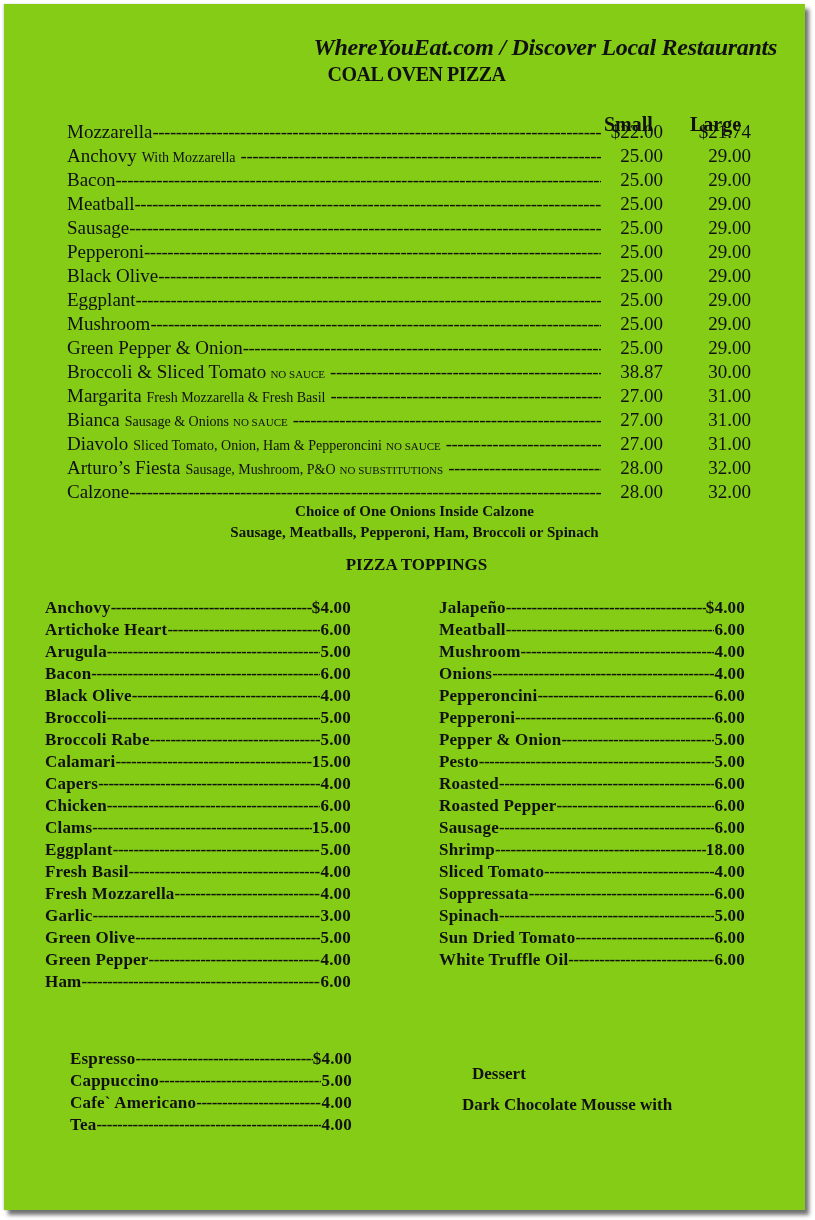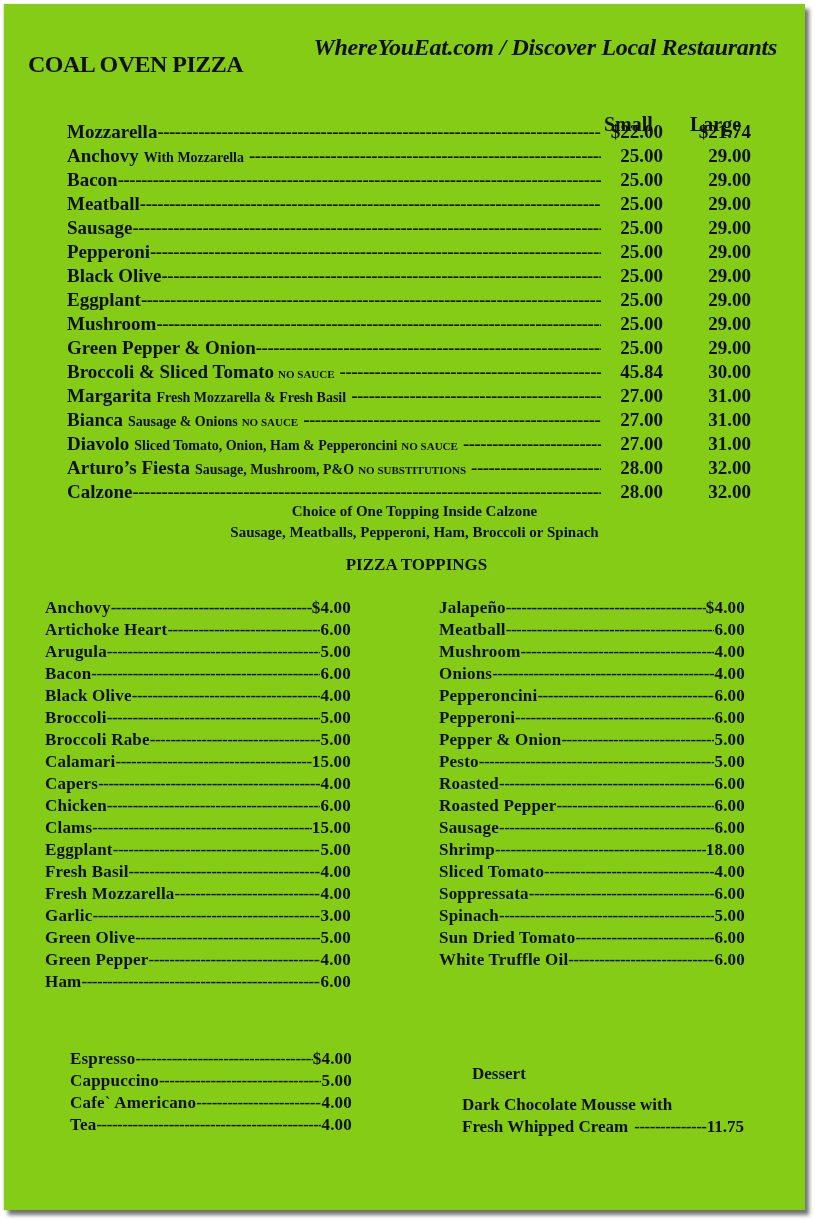--- a/index.html
+++ b/index.html
@@ -16,8 +16,8 @@
     font-size: 24px; letter-spacing: -0.3px; color: #111; z-index: 3;
   }
   .title {
-    position: absolute; left: 0; right: 0; top: 47px; text-align: left;
-    font-weight: bold; font-size: 24px; letter-spacing: -0.5px; z-index: 2;
+    position: absolute; left: 0; right: 0; top: 59px; text-align: center;
+    font-weight: bold; font-size: 20px; letter-spacing: -0.5px; z-index: 2;
     padding-left: 24px;
   }
   .colhead { position: absolute; top: 109px; font-weight: bold; font-size: 20px; }

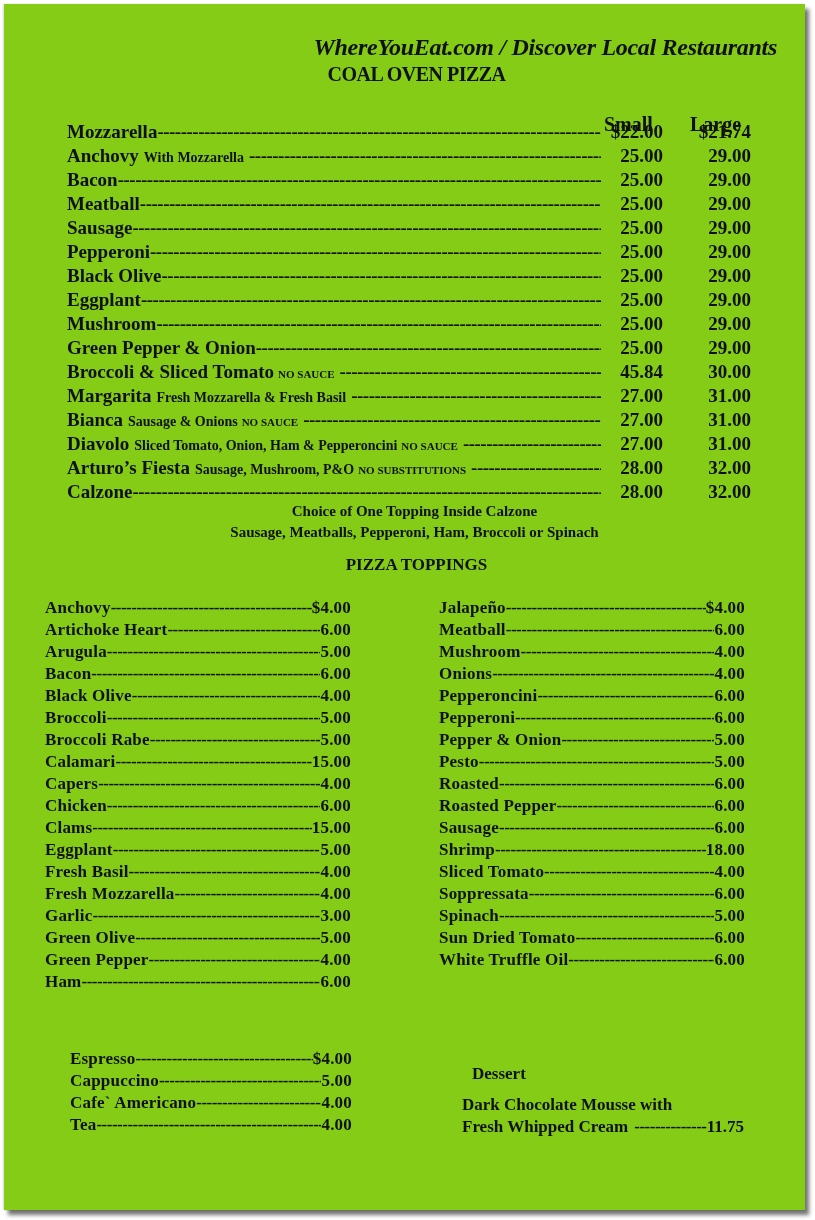--- a/index.html
+++ b/index.html
@@ -22,7 +22,7 @@
   }
   .colhead { position: absolute; top: 109px; font-weight: bold; font-size: 20px; }
   .pizza-list { position: absolute; left: 63px; top: 117px; width: 684px; }
-  .prow { display: flex; align-items: baseline; height: 24px; font-weight: bold; font-size: 19px; white-space: nowrap; overflow: hidden; }
+  .prow { display: flex; align-items: baseline; height: 24px; font-weight: normal; font-size: 19px; white-space: nowrap; overflow: hidden; }
   .prow .name { flex: 0 0 auto; }
   .prow .desc { font-size: 14px; margin-left: 5px; }
   .prow .nosauce { font-size: 11px; margin-left: 4px; }

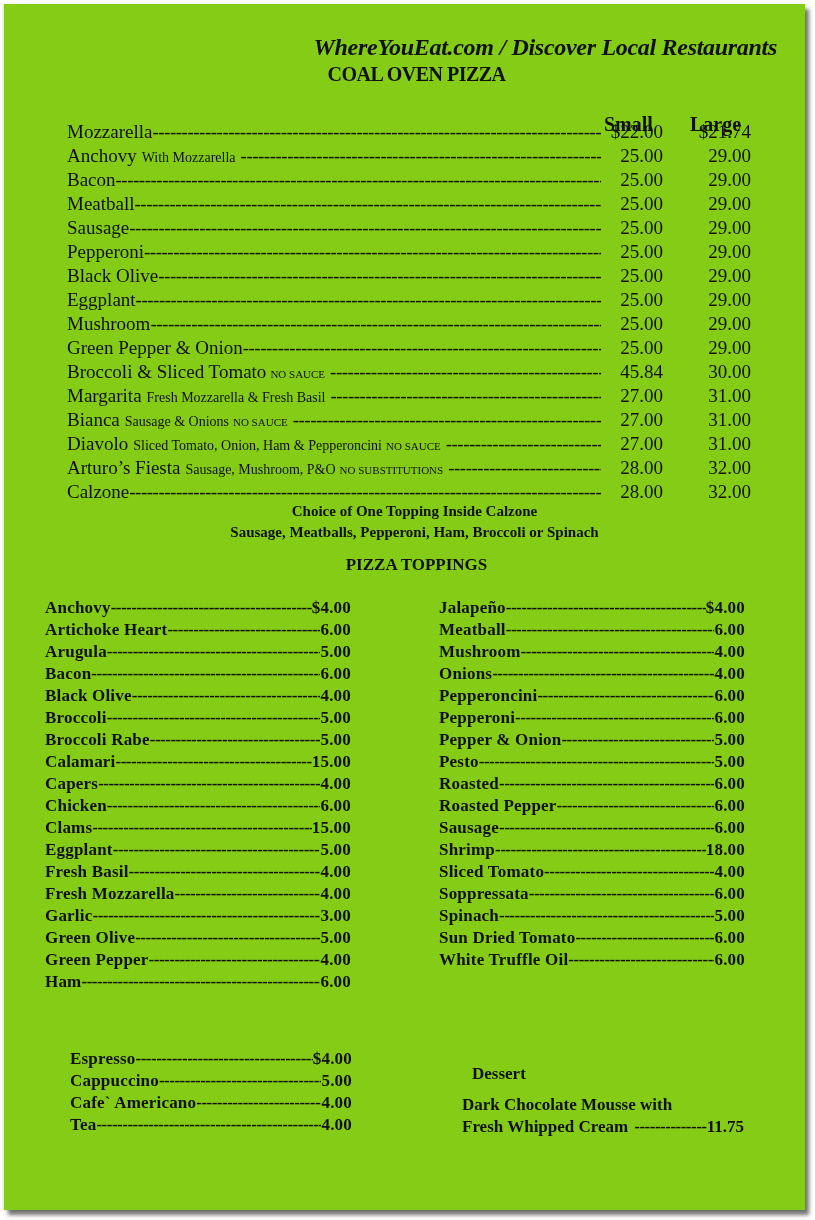--- a/index.html
+++ b/index.html
@@ -119,7 +119,7 @@
         <span class="name">Broccoli &amp; Sliced Tomato</span>
         <span class="nosauce">NO SAUCE</span>
         <span class="leader" style="margin-left: 5px;"></span>
-        <span class="small">45.84</span>
+        <span class="small">38.87</span>
         <span class="large">30.00</span>
       </div>
       <div class="prow">

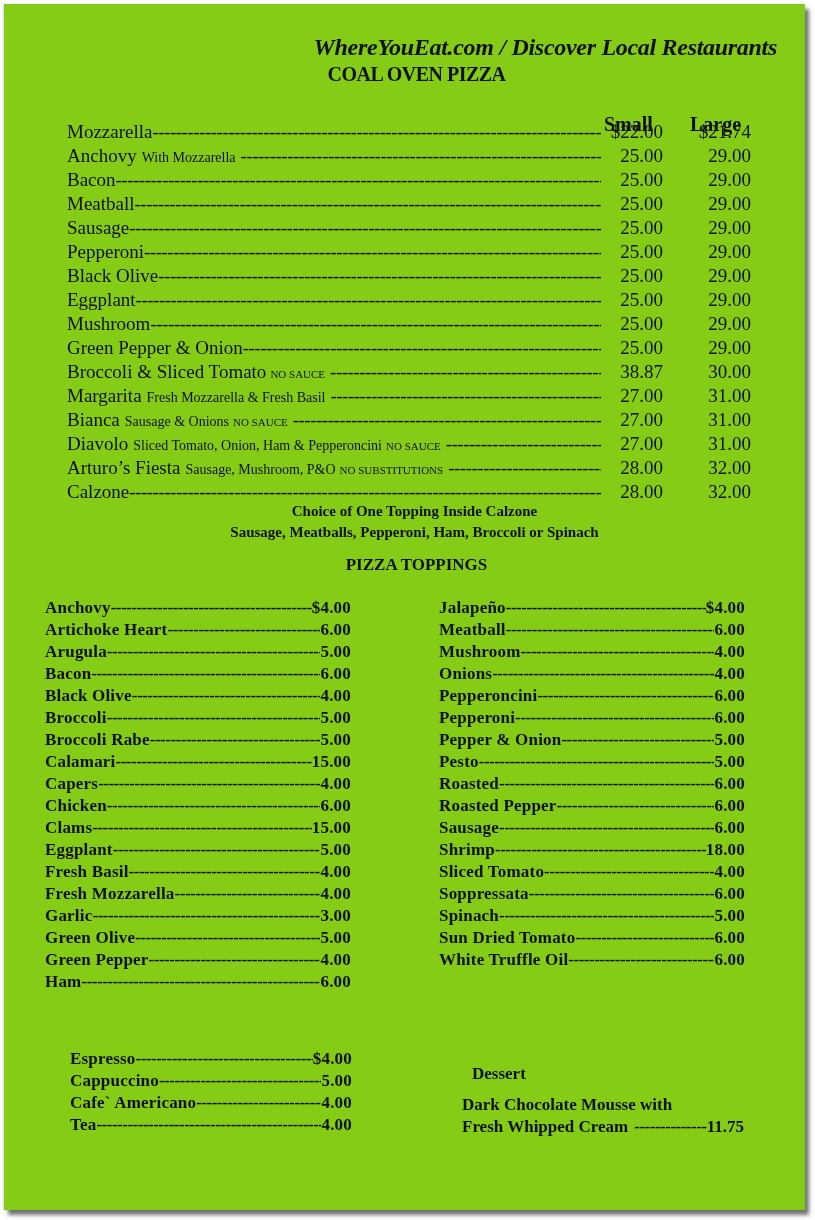--- a/index.html
+++ b/index.html
@@ -162,7 +162,7 @@
     </div>
 
   <div class="calzone-note">
-    <div>Choice of One Topping Inside Calzone</div>
+    <div>Choice of One Onions Inside Calzone</div>
     <div>Sausage, Meatballs, Pepperoni, Ham, Broccoli or Spinach</div>
   </div>
 

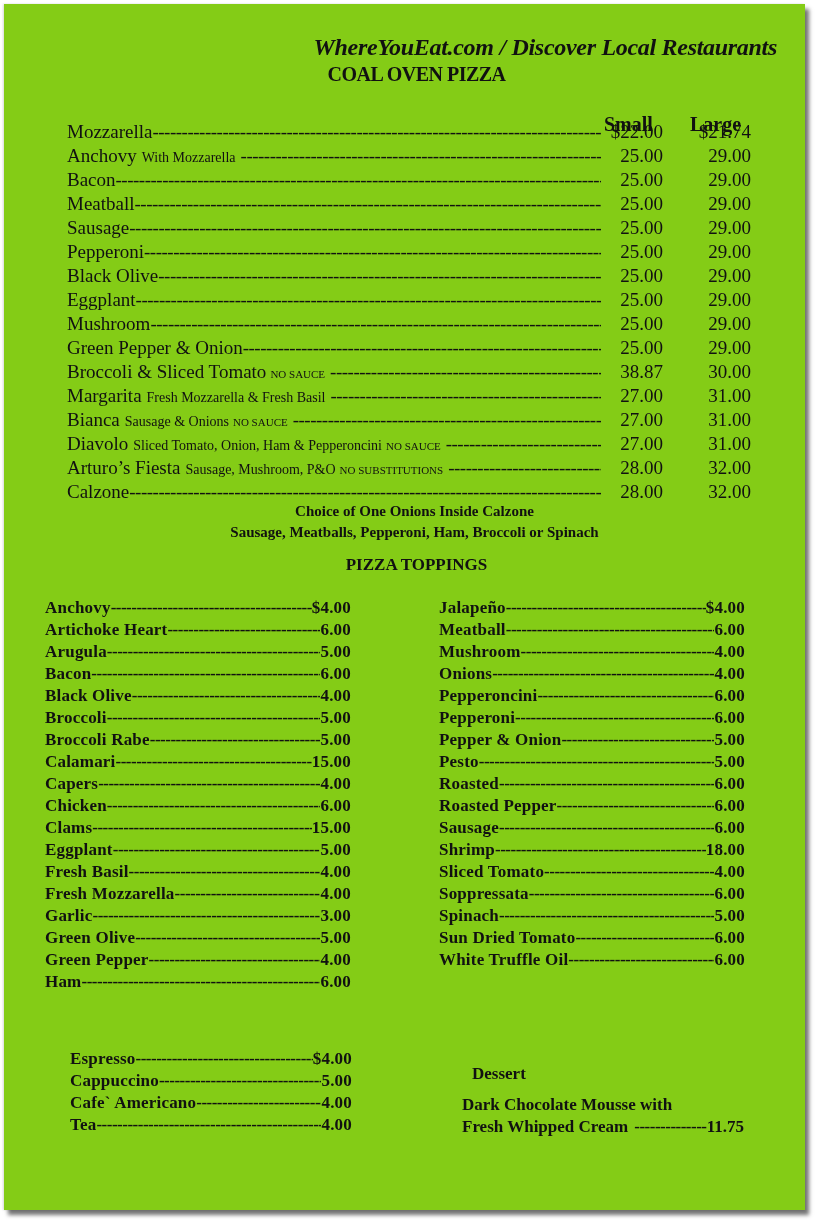--- a/index.html
+++ b/index.html
@@ -377,11 +377,6 @@
     <div class="h">Dessert</div>
     <div class="drow2">
       <div>Dark Chocolate Mousse with</div>
-      <div class="line2">
-        <span>Fresh Whipped Cream</span>
-        <span class="leader" style="margin-left:6px;"></span>
-        <span>11.75</span>
-      </div>
     </div>
   </div>
 </div>

